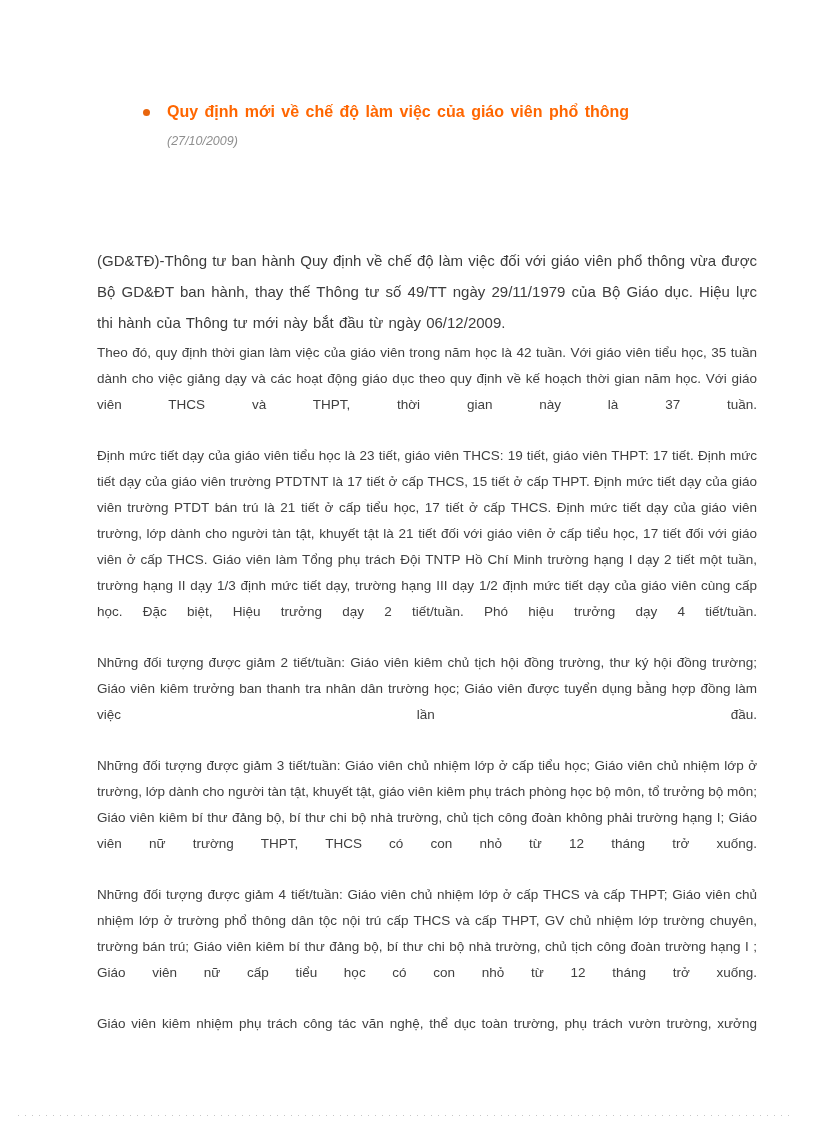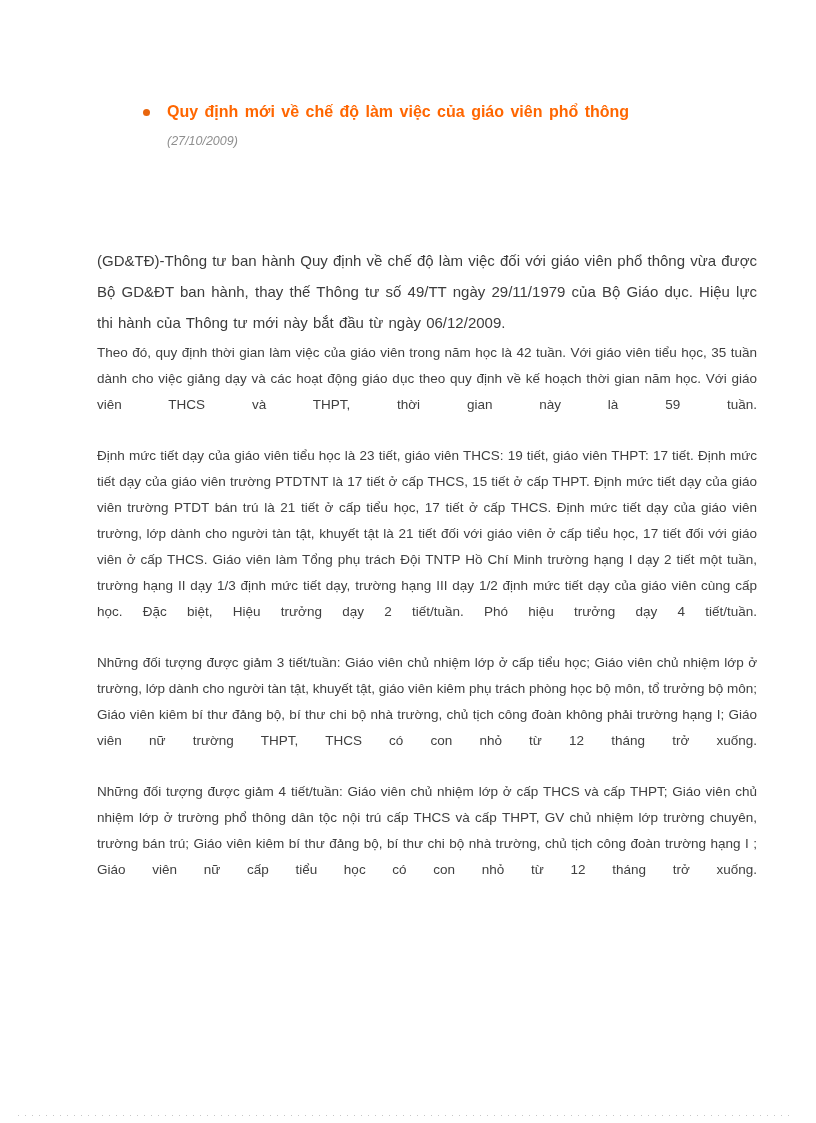--- a/index.html
+++ b/index.html
@@ -100,7 +100,7 @@
 
     <p class="lead">(GD&amp;TĐ)-Thông tư ban hành Quy định về chế độ làm việc đối với giáo viên phổ thông vừa được Bộ GD&amp;ĐT ban hành, thay thế Thông tư số 49/TT ngày 29/11/1979 của Bộ Giáo dục. Hiệu lực thi hành của Thông tư mới này bắt đầu từ ngày 06/12/2009.</p>
 
-    <p class="body-para first">Theo đó, quy định thời gian làm việc của giáo viên trong năm học là 42 tuần. Với giáo viên tiểu học, 35 tuần dành cho việc giảng dạy và các hoạt động giáo dục theo quy định về kế hoạch thời gian năm học. Với giáo viên THCS và THPT, thời gian này là 59 tuần.</p>
+    <p class="body-para first">Theo đó, quy định thời gian làm việc của giáo viên trong năm học là 42 tuần. Với giáo viên tiểu học, 35 tuần dành cho việc giảng dạy và các hoạt động giáo dục theo quy định về kế hoạch thời gian năm học. Với giáo viên THCS và THPT, thời gian này là 37 tuần.</p>
 
     <p class="body-para">Định mức tiết dạy của giáo viên tiểu học là 23 tiết, giáo viên THCS: 19 tiết, giáo viên THPT: 17 tiết. Định mức tiết dạy của giáo viên trường PTDTNT là 17 tiết ở cấp THCS, 15 tiết ở cấp THPT. Định mức tiết dạy của giáo viên trường PTDT bán trú là 21 tiết ở cấp tiểu học, 17 tiết ở cấp THCS. Định mức tiết dạy của giáo viên trường, lớp dành cho người tàn tật, khuyết tật là 21 tiết đối với giáo viên ở cấp tiểu học, 17 tiết đối với giáo viên ở cấp THCS. Giáo viên làm Tổng phụ trách Đội TNTP Hồ Chí Minh trường hạng I dạy 2 tiết một tuần, trường hạng II dạy 1/3 định mức tiết dạy, trường hạng III dạy 1/2 định mức tiết dạy của giáo viên cùng cấp học. Đặc biệt, Hiệu trưởng dạy 2 tiết/tuần. Phó hiệu trưởng dạy 4 tiết/tuần.</p>
 

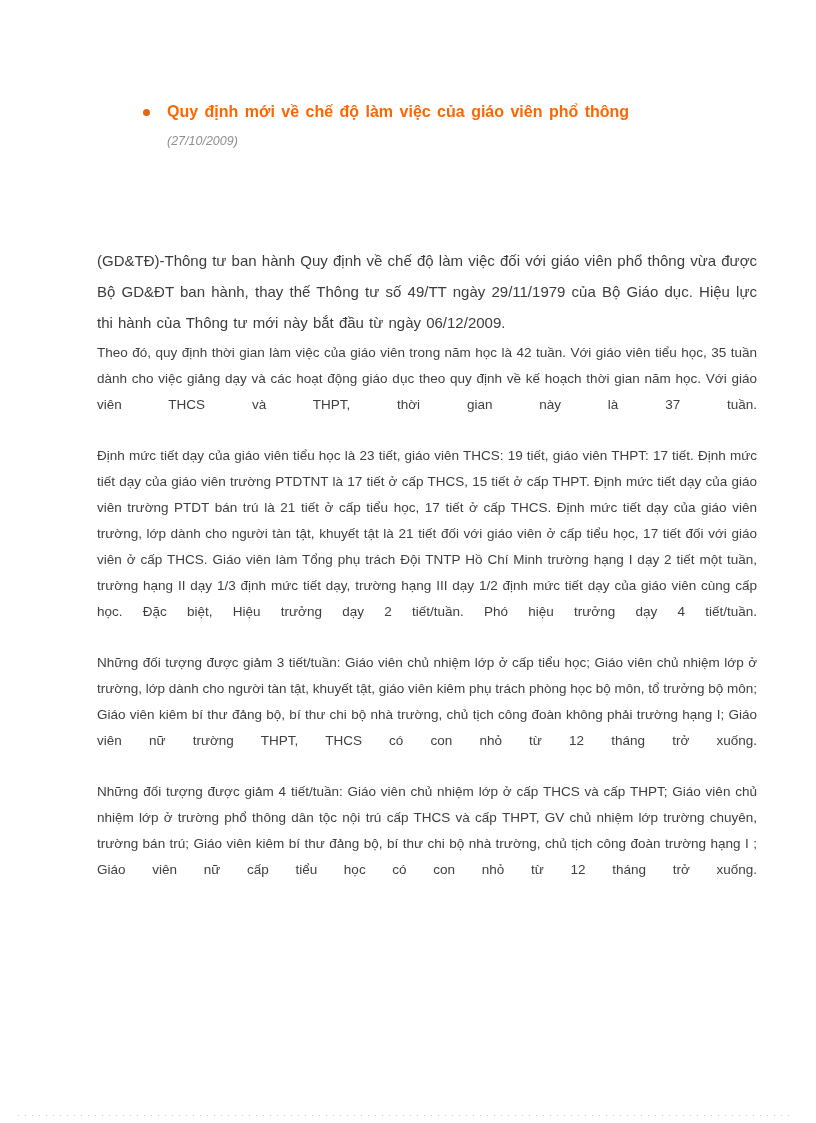--- a/index.html
+++ b/index.html
@@ -104,6 +104,7 @@
 
     <p class="body-para">Định mức tiết dạy của giáo viên tiểu học là 23 tiết, giáo viên THCS: 19 tiết, giáo viên THPT: 17 tiết. Định mức tiết dạy của giáo viên trường PTDTNT là 17 tiết ở cấp THCS, 15 tiết ở cấp THPT. Định mức tiết dạy của giáo viên trường PTDT bán trú là 21 tiết ở cấp tiểu học, 17 tiết ở cấp THCS. Định mức tiết dạy của giáo viên trường, lớp dành cho người tàn tật, khuyết tật là 21 tiết đối với giáo viên ở cấp tiểu học, 17 tiết đối với giáo viên ở cấp THCS. Giáo viên làm Tổng phụ trách Đội TNTP Hồ Chí Minh trường hạng I dạy 2 tiết một tuần, trường hạng II dạy 1/3 định mức tiết dạy, trường hạng III dạy 1/2 định mức tiết dạy của giáo viên cùng cấp học. Đặc biệt, Hiệu trưởng dạy 2 tiết/tuần. Phó hiệu trưởng dạy 4 tiết/tuần.</p>
 
+    <p class="body-para">Những đối tượng được giảm 2 tiết/tuần: Giáo viên kiêm chủ tịch hội đồng trường, thư ký hội đồng trường; Giáo viên kiêm trưởng ban thanh tra nhân dân trường học; Giáo viên được tuyển dụng bằng hợp đồng làm việc lần đầu.</p>
 
     <p class="body-para">Những đối tượng được giảm 3 tiết/tuần: Giáo viên chủ nhiệm lớp ở cấp tiểu học; Giáo viên chủ nhiệm lớp ở trường, lớp dành cho người tàn tật, khuyết tật, giáo viên kiêm phụ trách phòng học bộ môn, tổ trưởng bộ môn; Giáo viên kiêm bí thư đảng bộ, bí thư chi bộ nhà trường, chủ tịch công đoàn không phải trường hạng I; Giáo viên nữ trường THPT, THCS có con nhỏ từ 12 tháng trở xuống.</p>
 

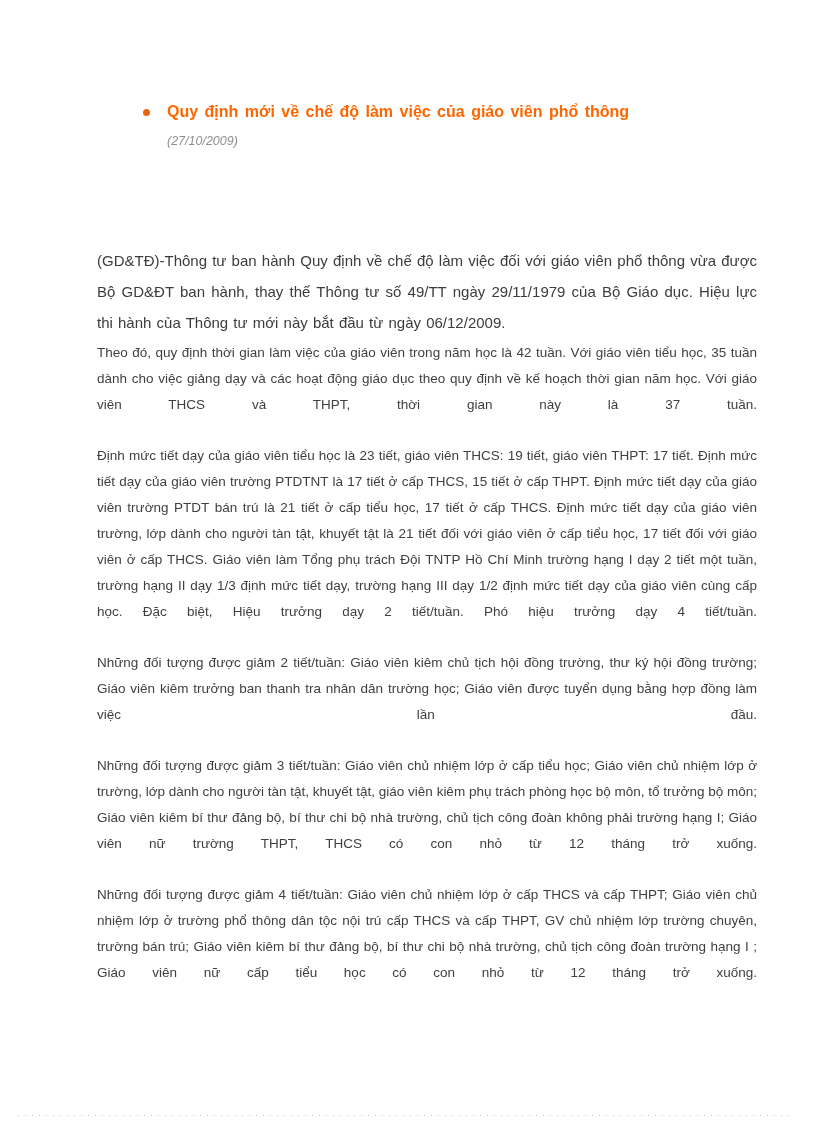--- a/index.html
+++ b/index.html
@@ -110,6 +110,7 @@
 
     <p class="body-para">Những đối tượng được giảm 4 tiết/tuần: Giáo viên chủ nhiệm lớp ở cấp THCS và cấp THPT; Giáo viên chủ nhiệm lớp ở trường phổ thông dân tộc nội trú cấp THCS và cấp THPT, GV chủ nhiệm lớp trường chuyên, trường bán trú; Giáo viên kiêm bí thư đảng bộ, bí thư chi bộ nhà trường, chủ tịch công đoàn trường hạng I ; Giáo viên nữ cấp tiểu học có con nhỏ từ 12 tháng trở xuống.</p>
 
+    <p class="body-para">Giáo viên kiêm nhiệm phụ trách công tác văn nghệ, thể dục toàn trường, phụ trách vườn trường, xưởng</p>
 
   </div>
 

